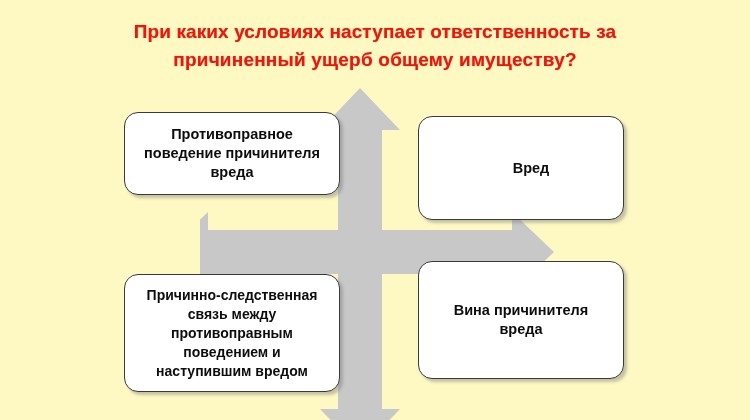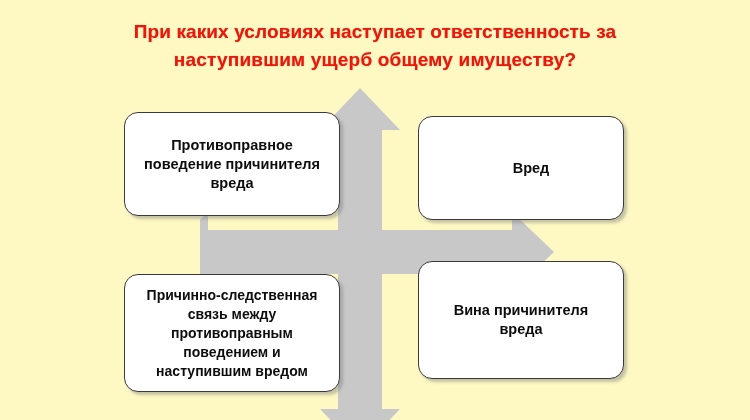--- a/index.html
+++ b/index.html
@@ -77,7 +77,7 @@
 
   <div id="title">
     <span class="tline tline1">При каких условиях наступает ответственность за</span>
-    <span class="tline tline2">наступившим ущерб общему имуществу?</span>
+    <span class="tline tline2">причиненный ущерб общему имуществу?</span>
   </div>
 
   <svg id="arrow-cross" viewBox="0 0 360 345" aria-hidden="true">

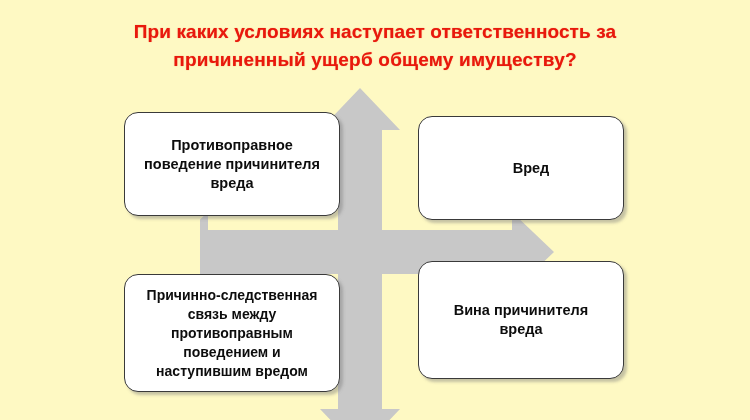--- a/index.html
+++ b/index.html
@@ -65,7 +65,7 @@
   }
   .node .txt { display: block; }
 
-  #node-1 { left: 124px; top: 112px; width: 216px; height: 104px; }
+  #node-1 { left: 124px; top: 112px; width: 216px; height: 83px; }
   #node-2 { left: 418px; top: 116px; width: 206px; height: 104px; padding-left: 32px; }
   #node-3 { left: 124px; top: 274px; width: 216px; height: 118px; font-size: 14px; line-height: 19px; }
   #node-4 { left: 418px; top: 261px; width: 206px; height: 118px; }

